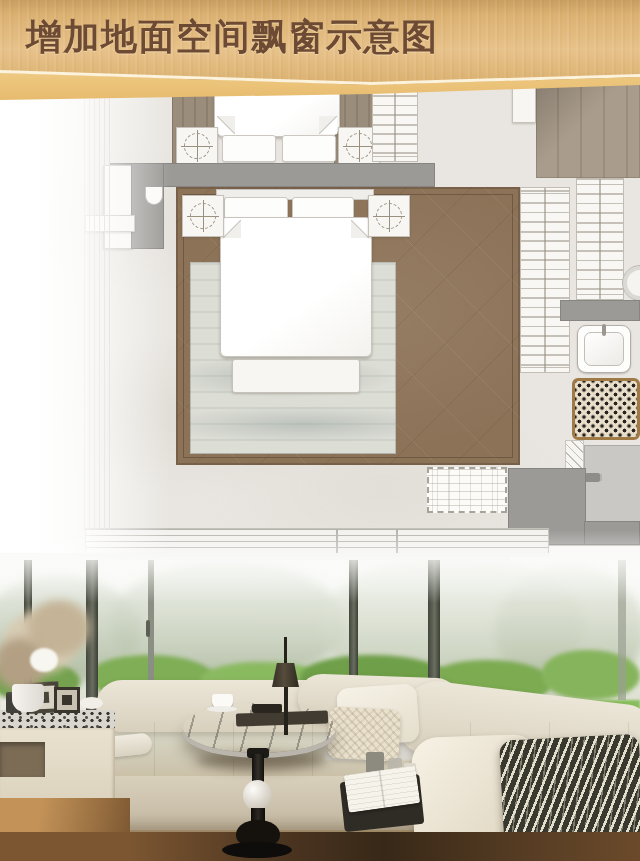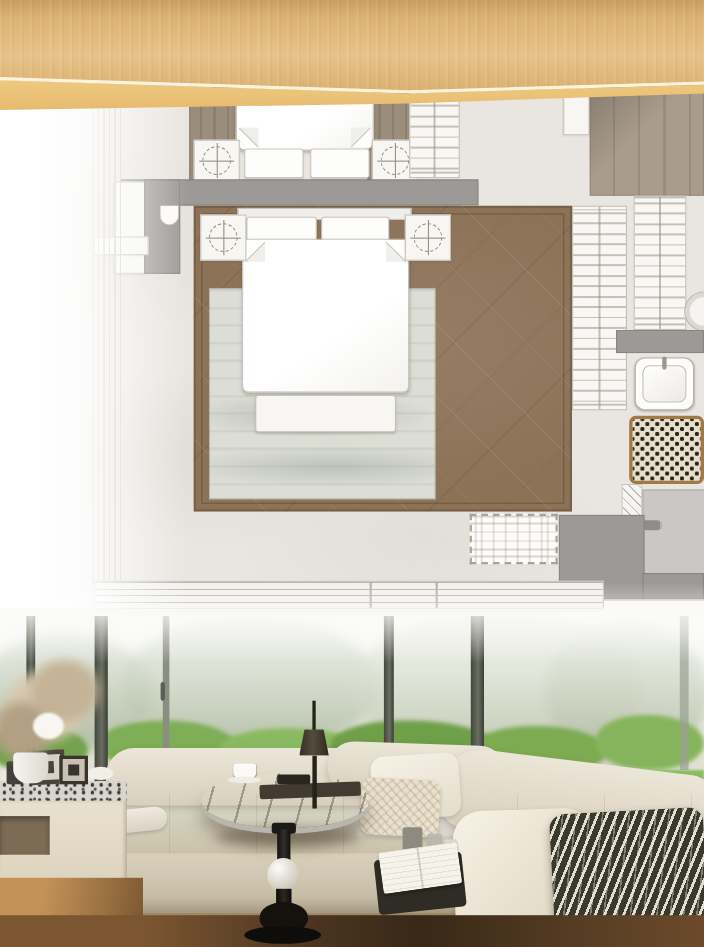--- a/index.html
+++ b/index.html
@@ -278,6 +278,7 @@
     <div class="abs banner-streaks"></div>
     <div class="abs banner-highlight"></div>
     <div class="abs banner-stripe"></div>
+    <div class="abs banner-title">增加地面空间飘窗示意图</div>
   </div>
 
 </div>

